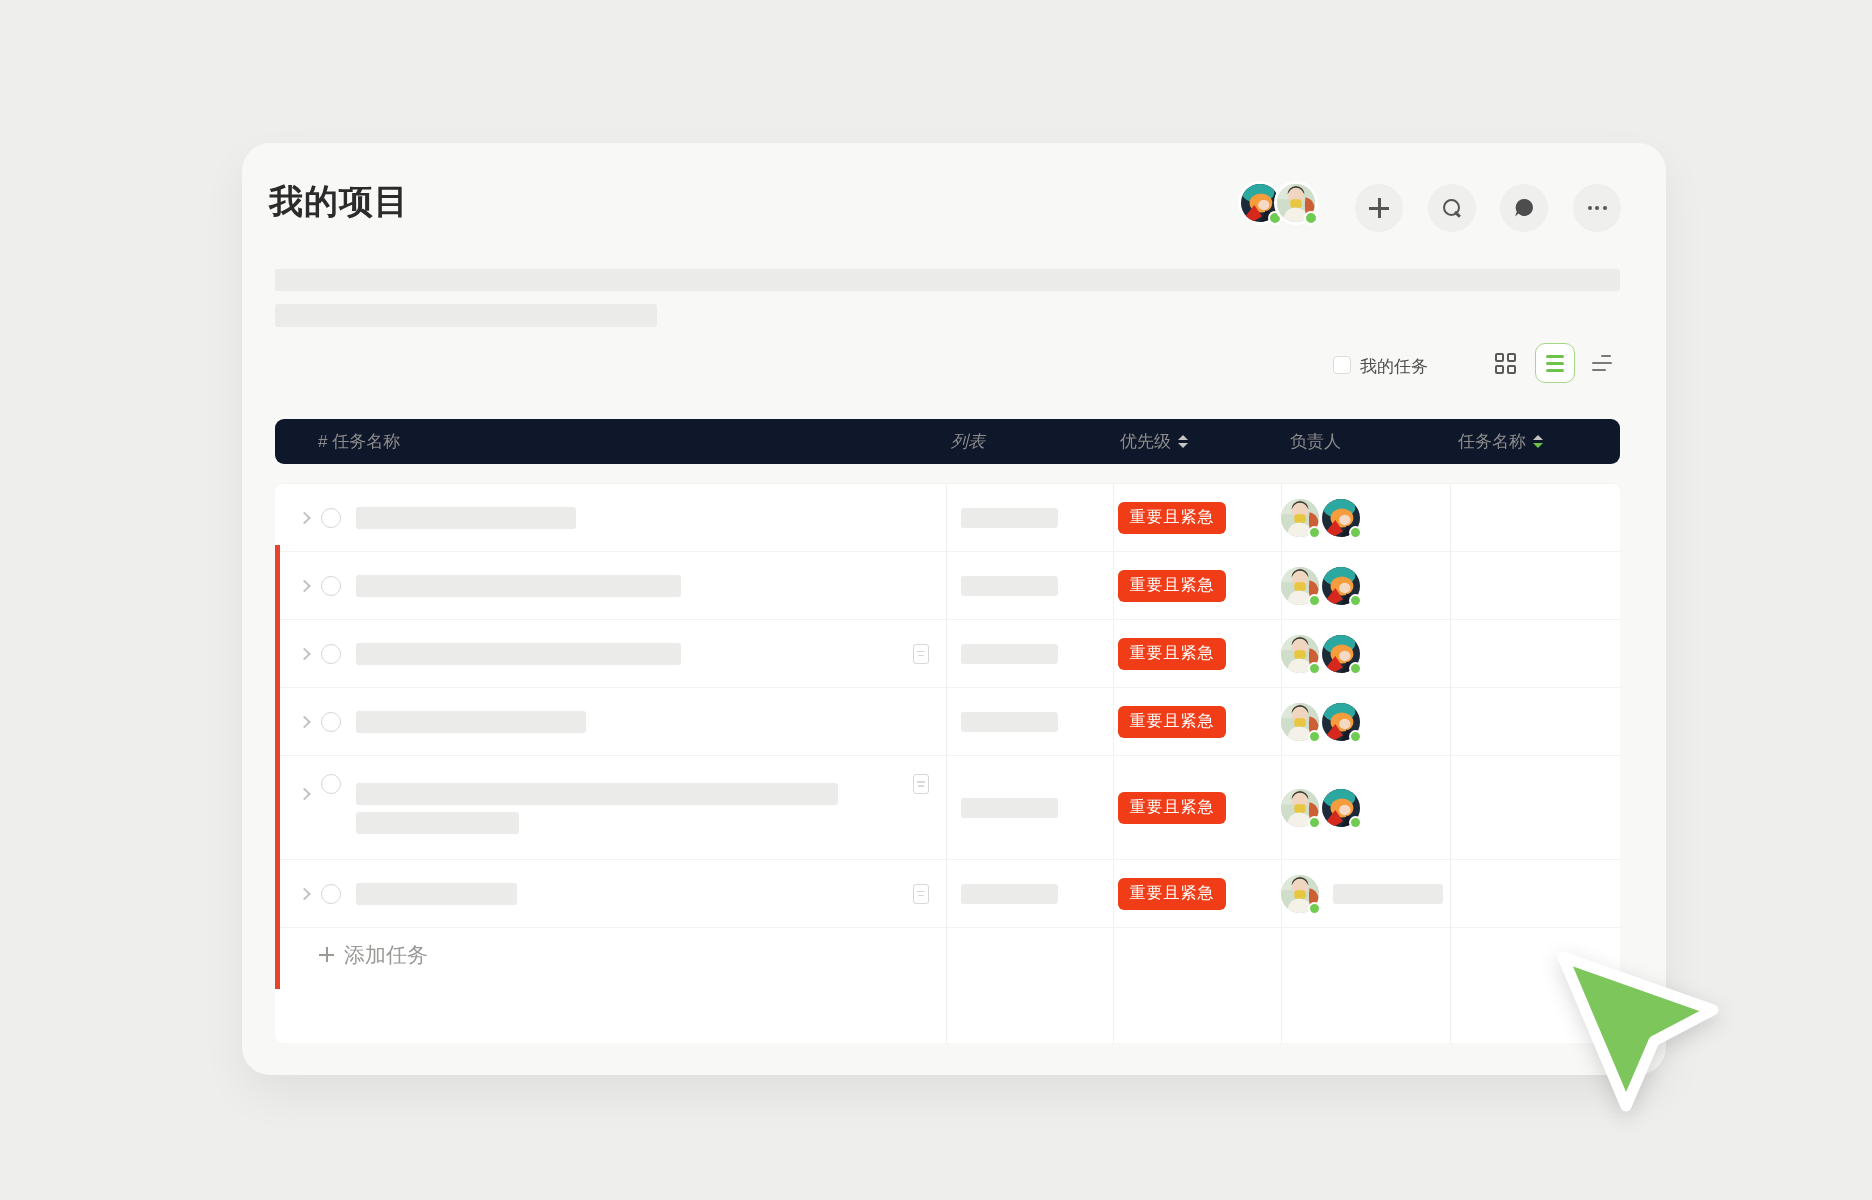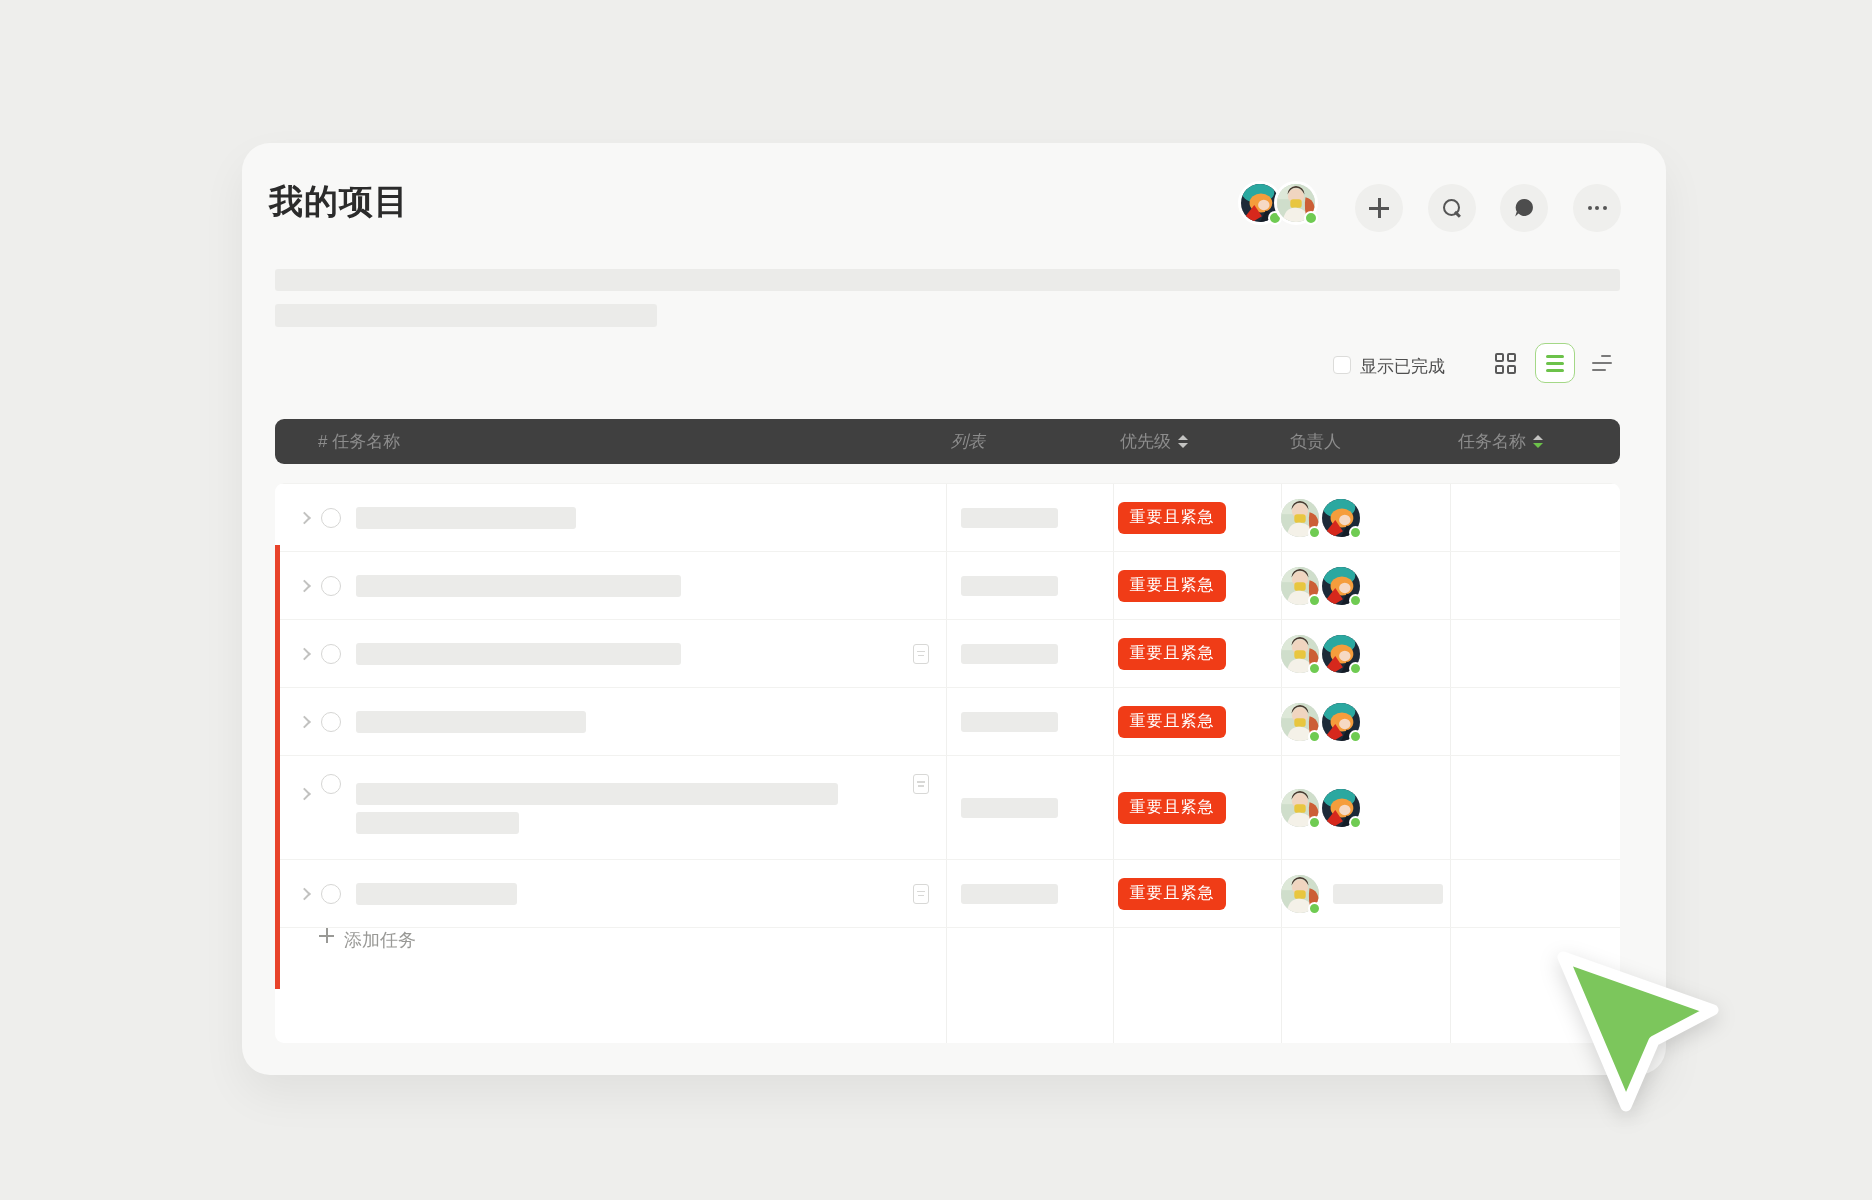--- a/index.html
+++ b/index.html
@@ -234,7 +234,7 @@
   <div class="skel hero-bar2"></div>
 
   <div class="checkbox"></div>
-  <div class="checkbox-label">显示已完成</div>
+  <div class="checkbox-label">我的任务</div>
 
   <div class="view-btn view-board">
     <span class="grid-glyph">

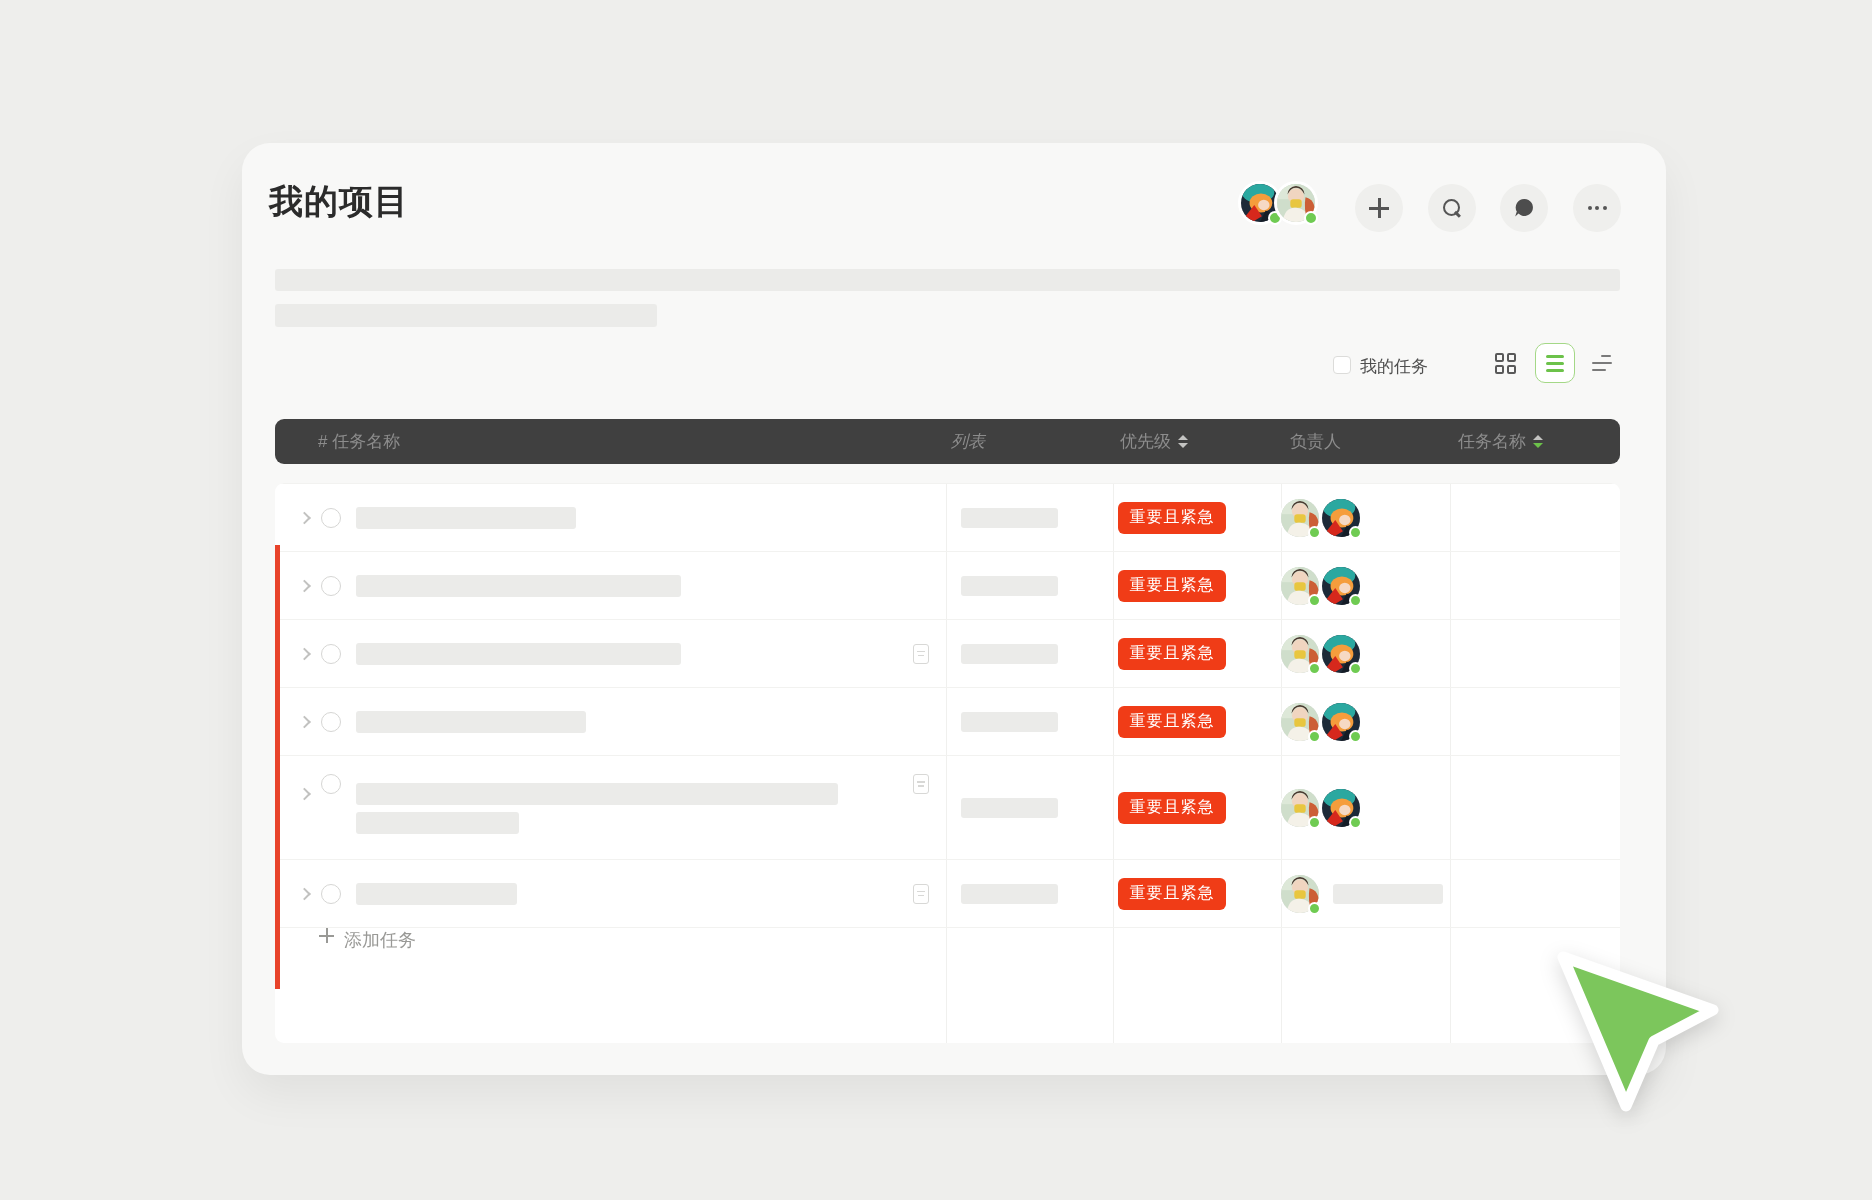--- a/index.html
+++ b/index.html
@@ -87,7 +87,7 @@
   
   .t-header {
     position:absolute; left:33px; top:276px; width:1345px; height:45px;
-    background:#404040; border-radius:9px;
+    background:#0f172a; border-radius:9px;
   }
   .t-header .th {
     position:absolute; top:0; height:45px; display:flex; align-items:center;

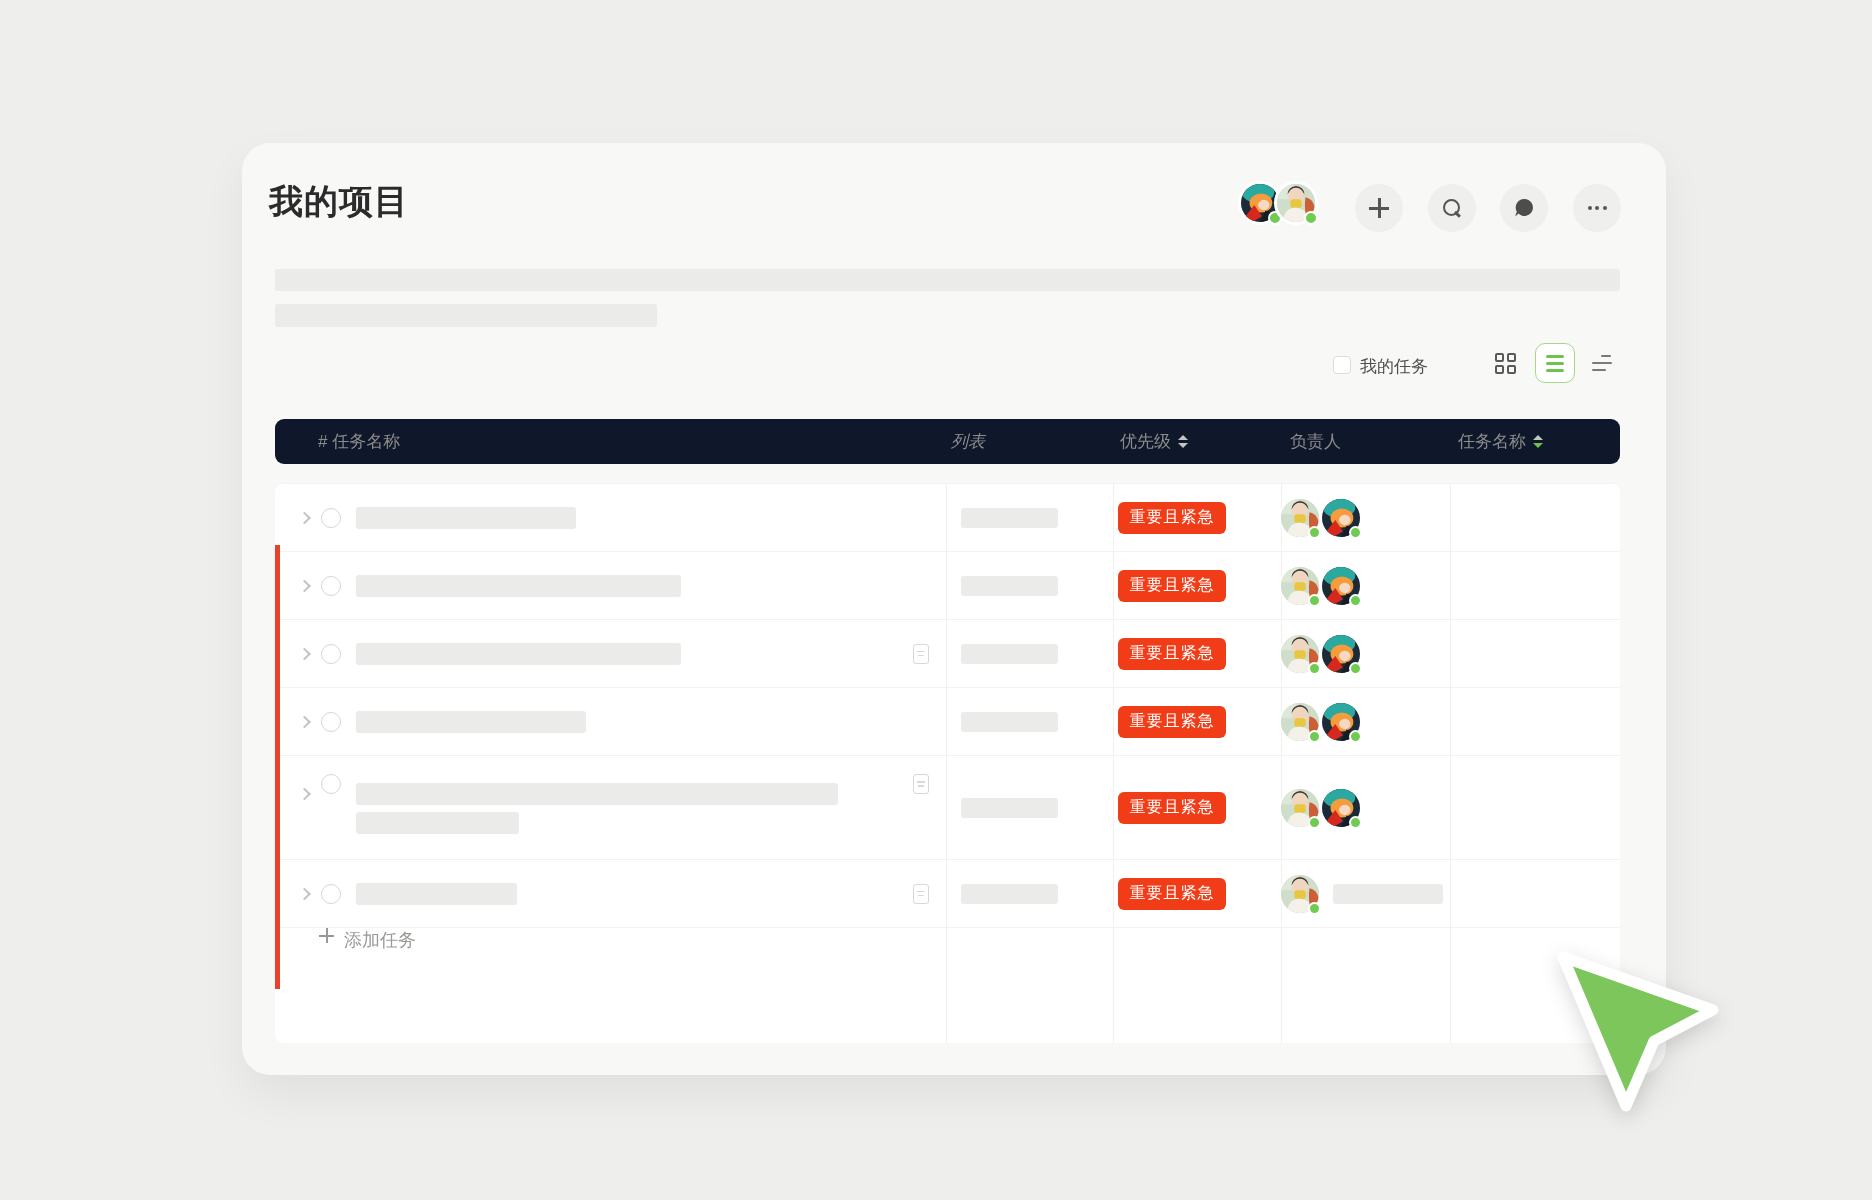--- a/index.html
+++ b/index.html
@@ -157,7 +157,7 @@
   .tall .chevron { top:38px; }
   .tall .task-circle { top:28px; }
   .tall .note-icon { top:28px; }
-  .add-row { display:flex; align-items:flex-start; color:#999996; font-size:18px; cursor:pointer; }
+  .add-row { display:flex; align-items:center; color:#999996; font-size:21px; cursor:pointer; }
   .add-plus { position:relative; width:15px; height:15px; margin-left:44px; }
   .add-plus::before, .add-plus::after { content:""; position:absolute; background:#999996; }
   .add-plus::before { left:6.5px; top:0; width:2px; height:15px; }

